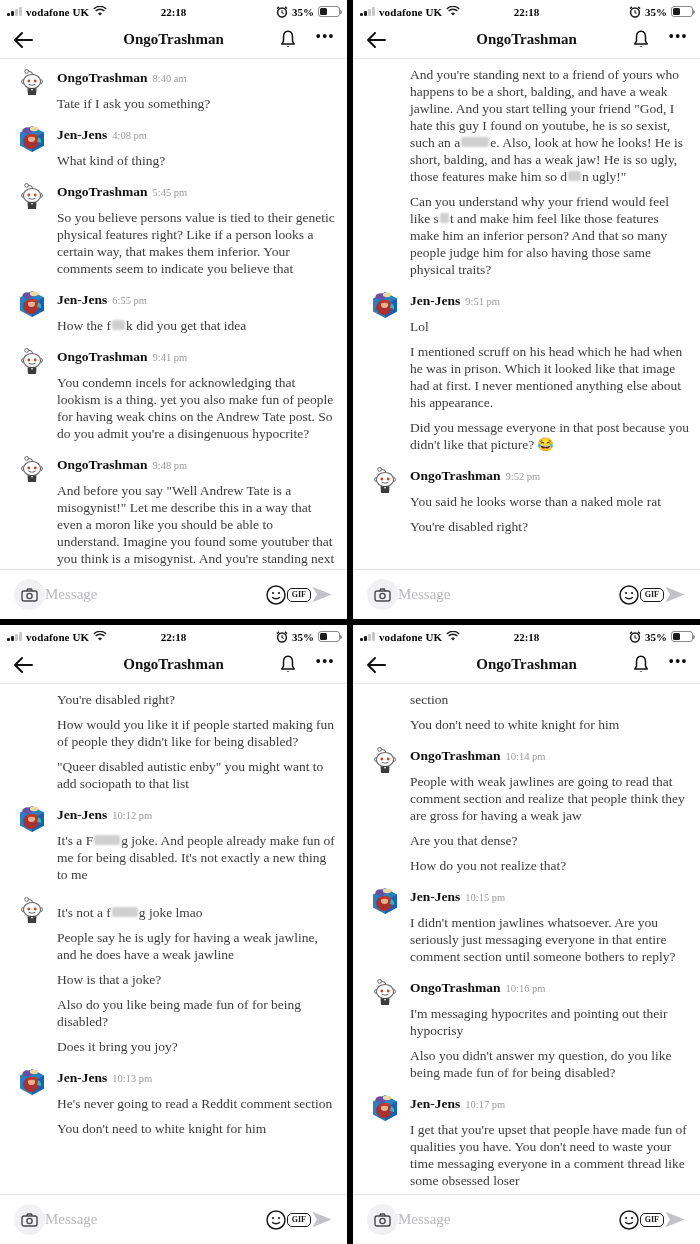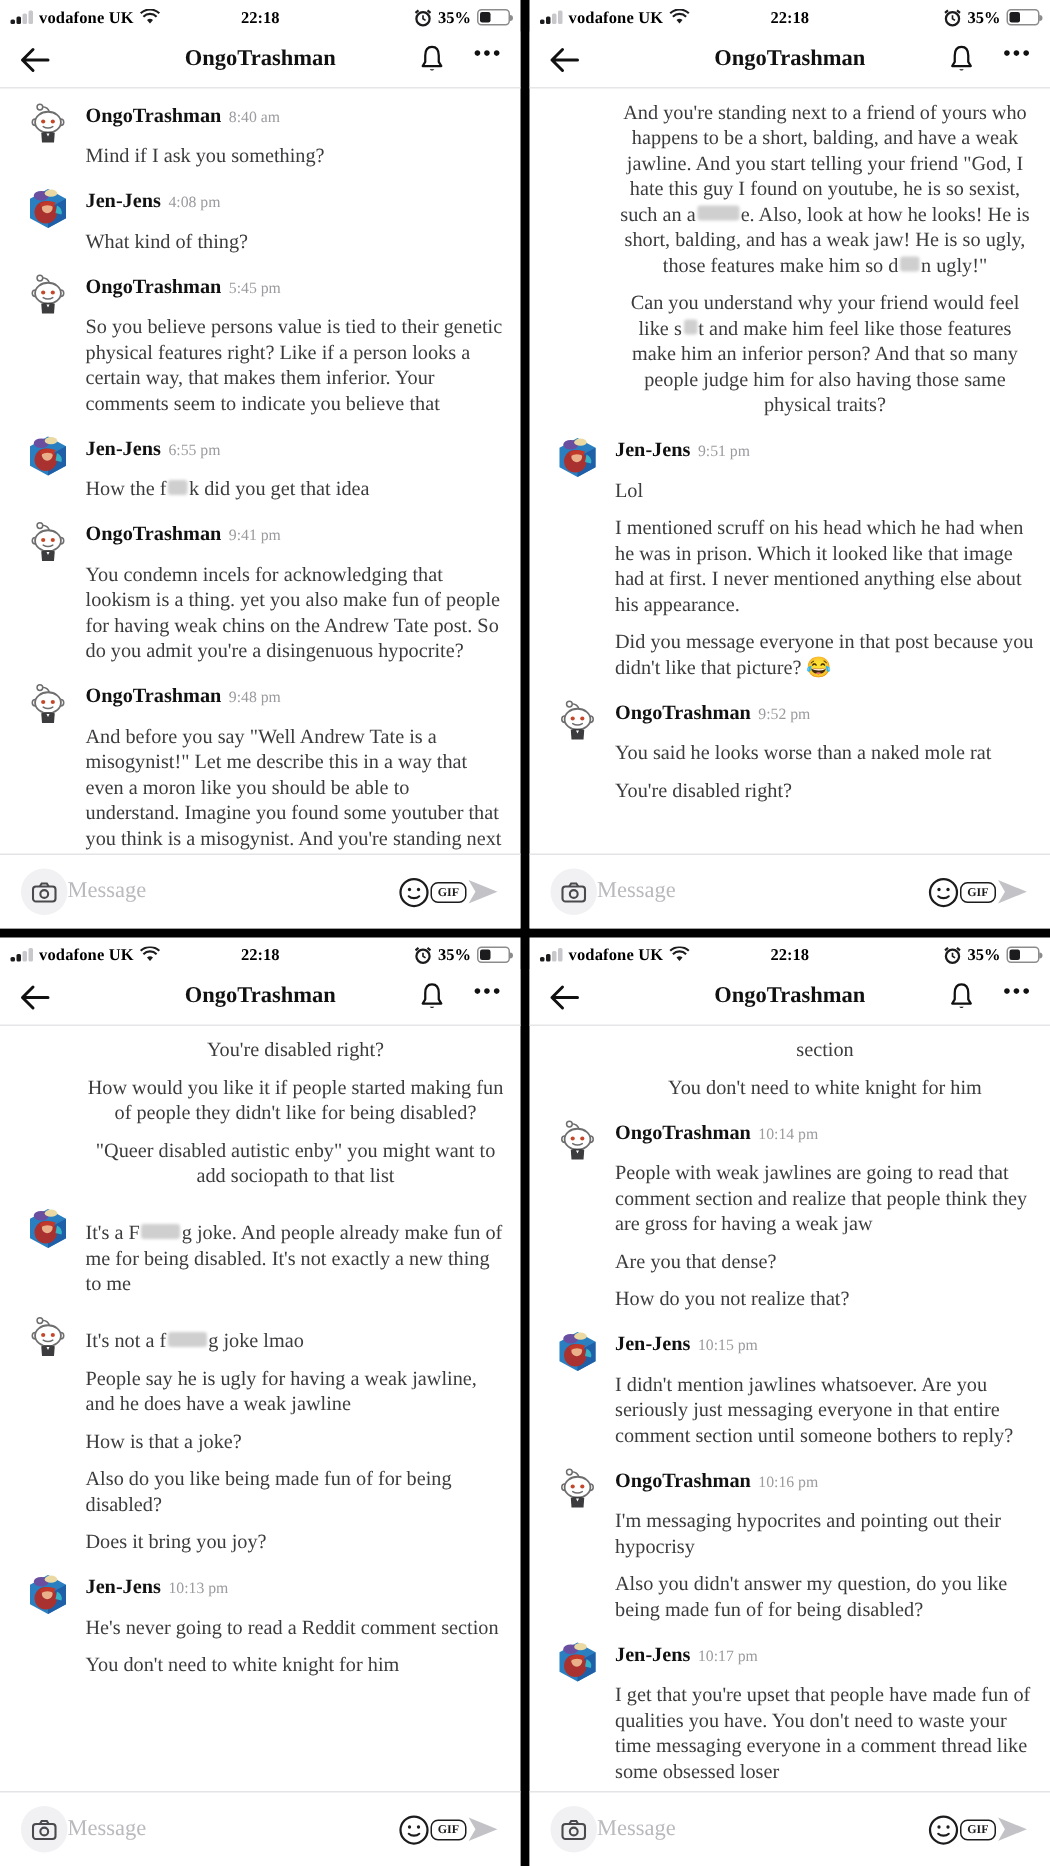--- a/index.html
+++ b/index.html
@@ -38,7 +38,7 @@
   .messages { flex:1 1 auto; overflow:hidden; padding:7px 10px 0 18px; }
   .group { display:flex; margin-top:13px; }
   .group:first-child { margin-top:2px; }
-  .group.continuation { margin-top:0;text-align:center; }
+  .group.continuation { margin-top:0; }
   .avatar { flex:0 0 28px; width:28px; height:28px; margin-right:11px; }
   .group.continuation .avatar { visibility:hidden; height:0; }
   .content { flex:1 1 auto; min-width:0; }

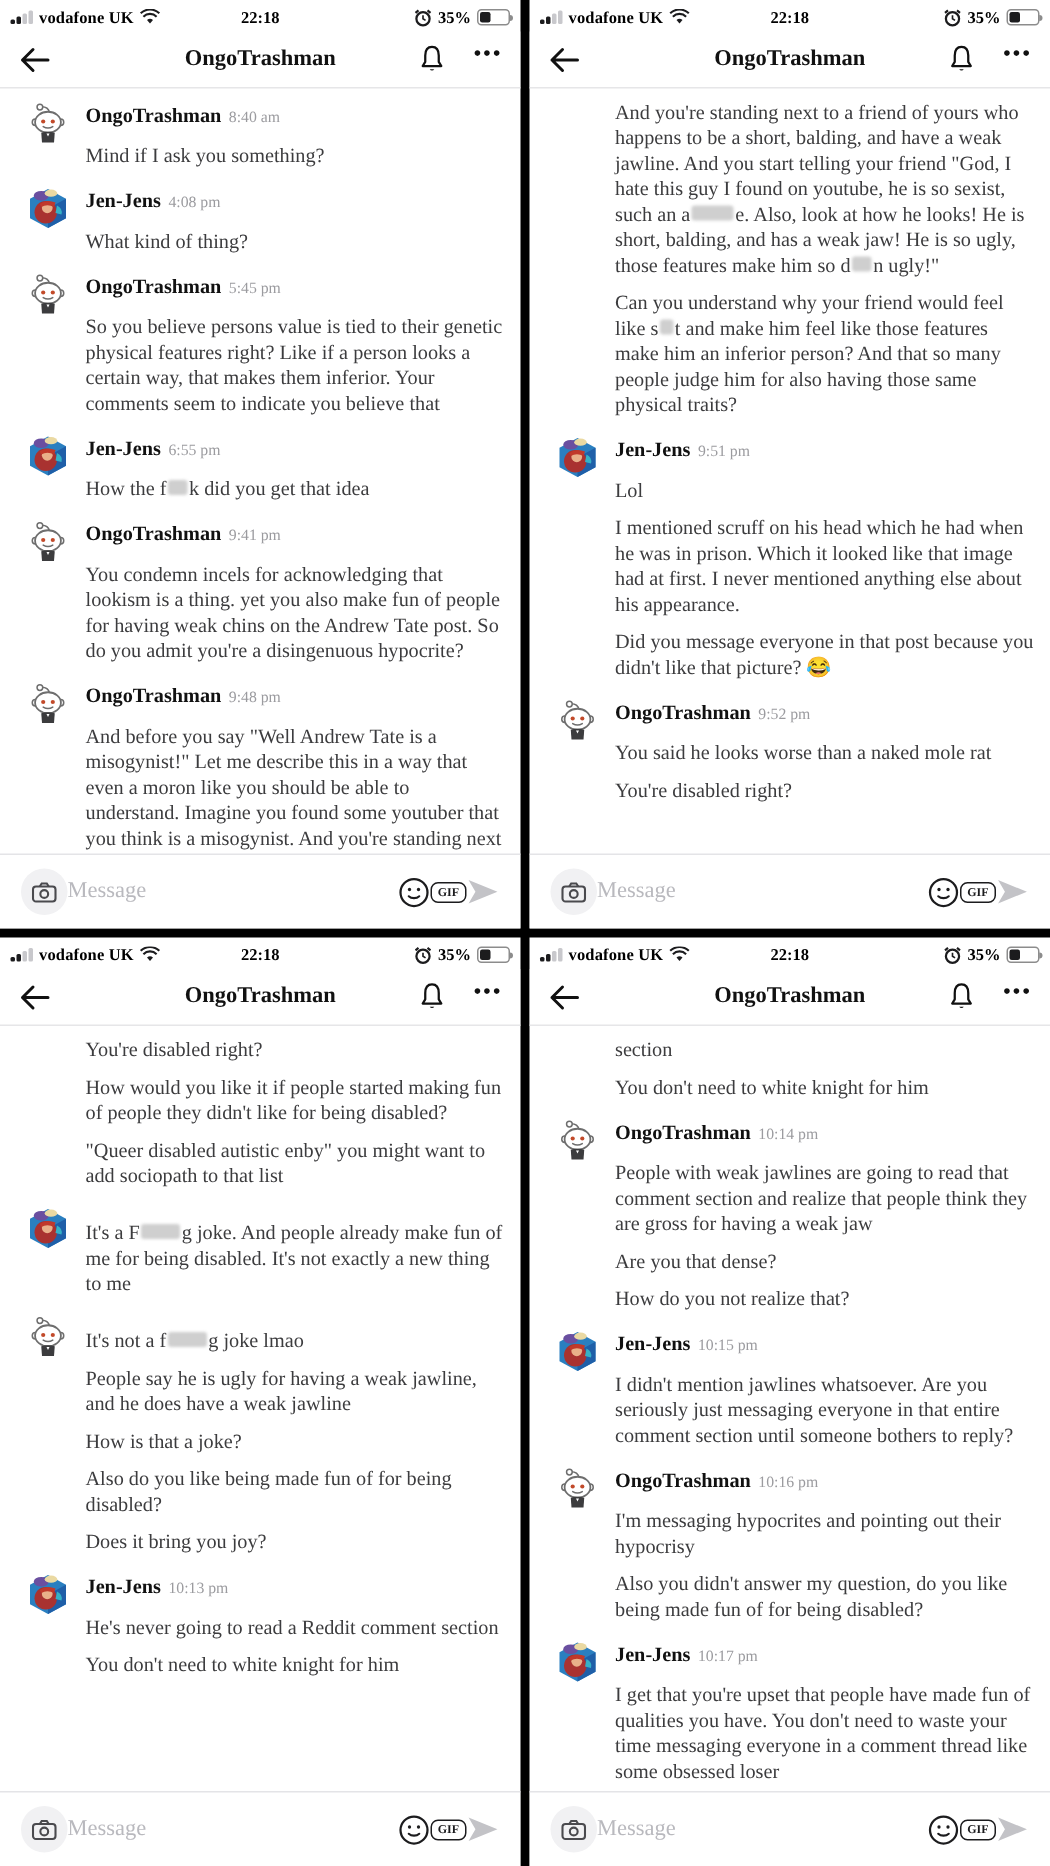--- a/index.html
+++ b/index.html
@@ -128,7 +128,7 @@
         <span class="username">OngoTrashman</span><span class="timestamp">8:40 am</span>
       </div>
       <div class="paras">
-              <div class="para">Mind if I ask you something?</div>
+              <div class="para">Tate if I ask you something?</div>
             </div>
     </div>
   </div>

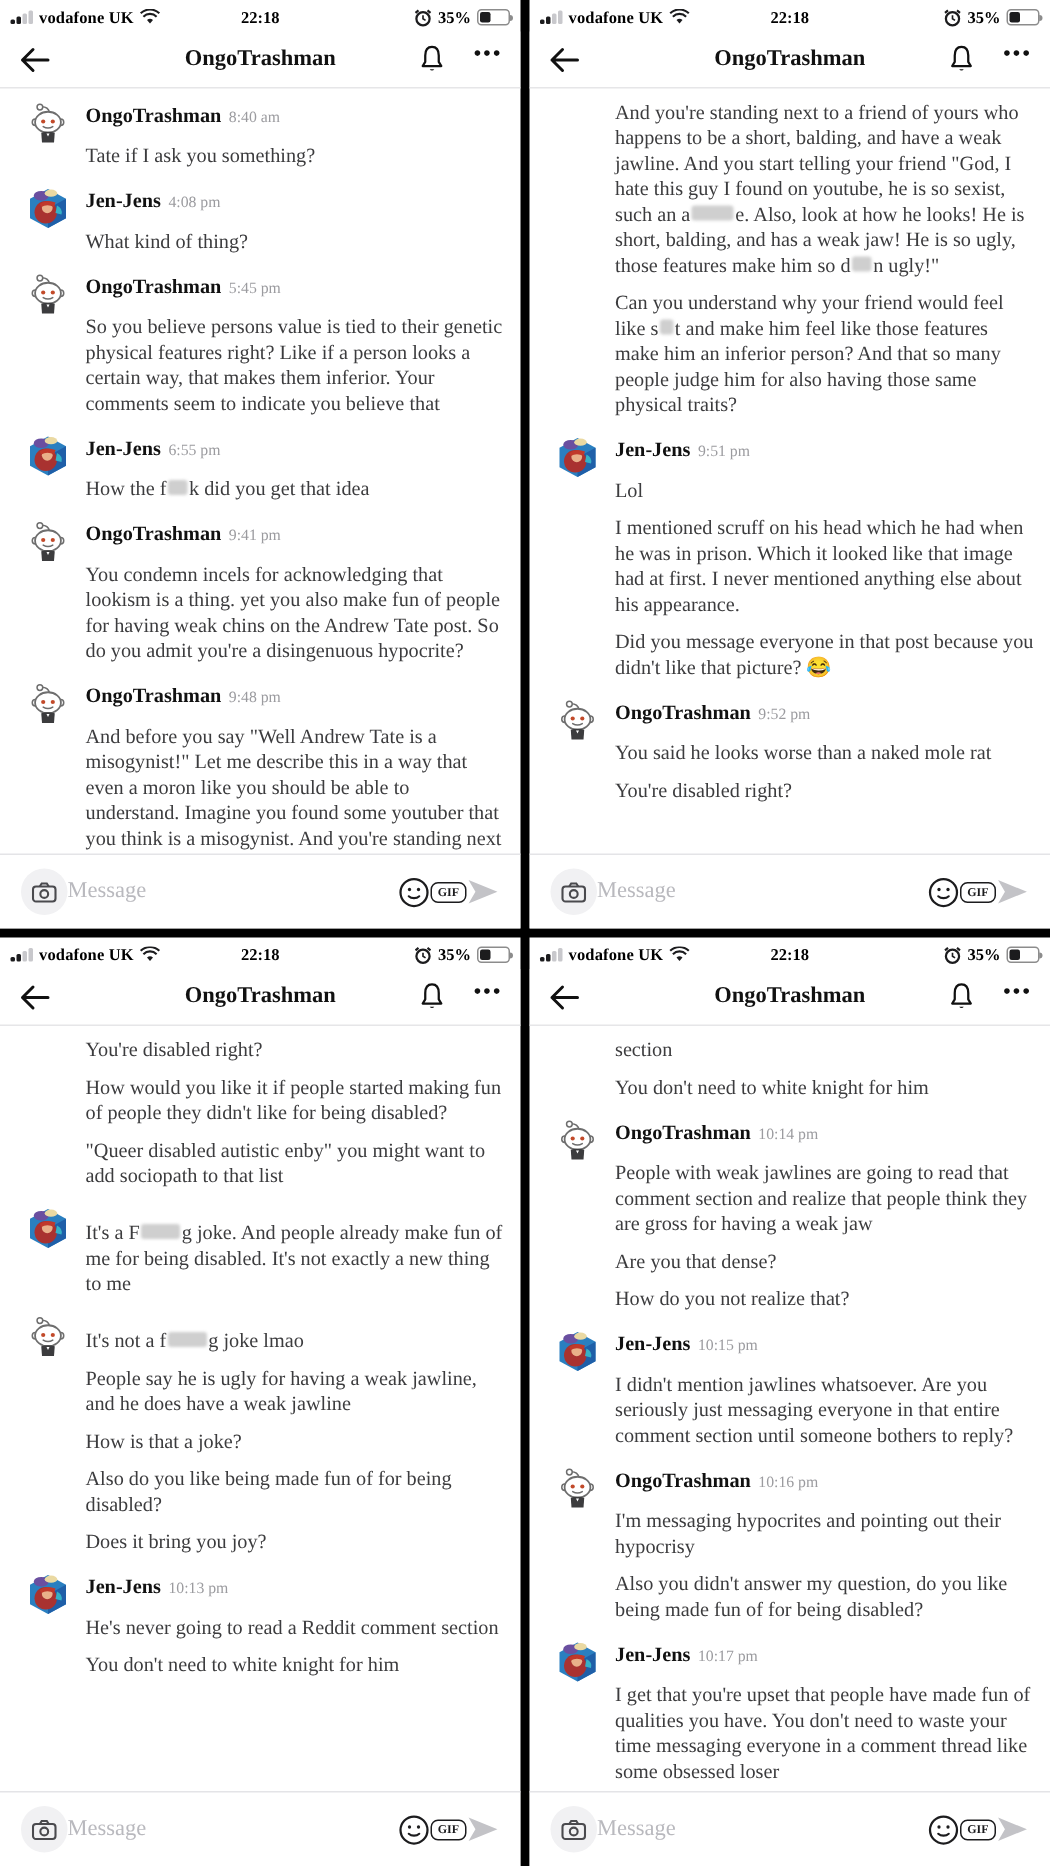--- a/index.html
+++ b/index.html
@@ -488,6 +488,9 @@
   </svg>
 </span>
     <div class="content">
+      <div class="meta">
+        <span class="username">Jen-Jens</span><span class="timestamp">10:12 pm</span>
+      </div>
       <div class="paras">
               <div class="para">It's a F<span class="censor" style="width: 26px;"></span>g joke. And people already make fun of me for being disabled. It's not exactly a new thing to me</div>
             </div>

